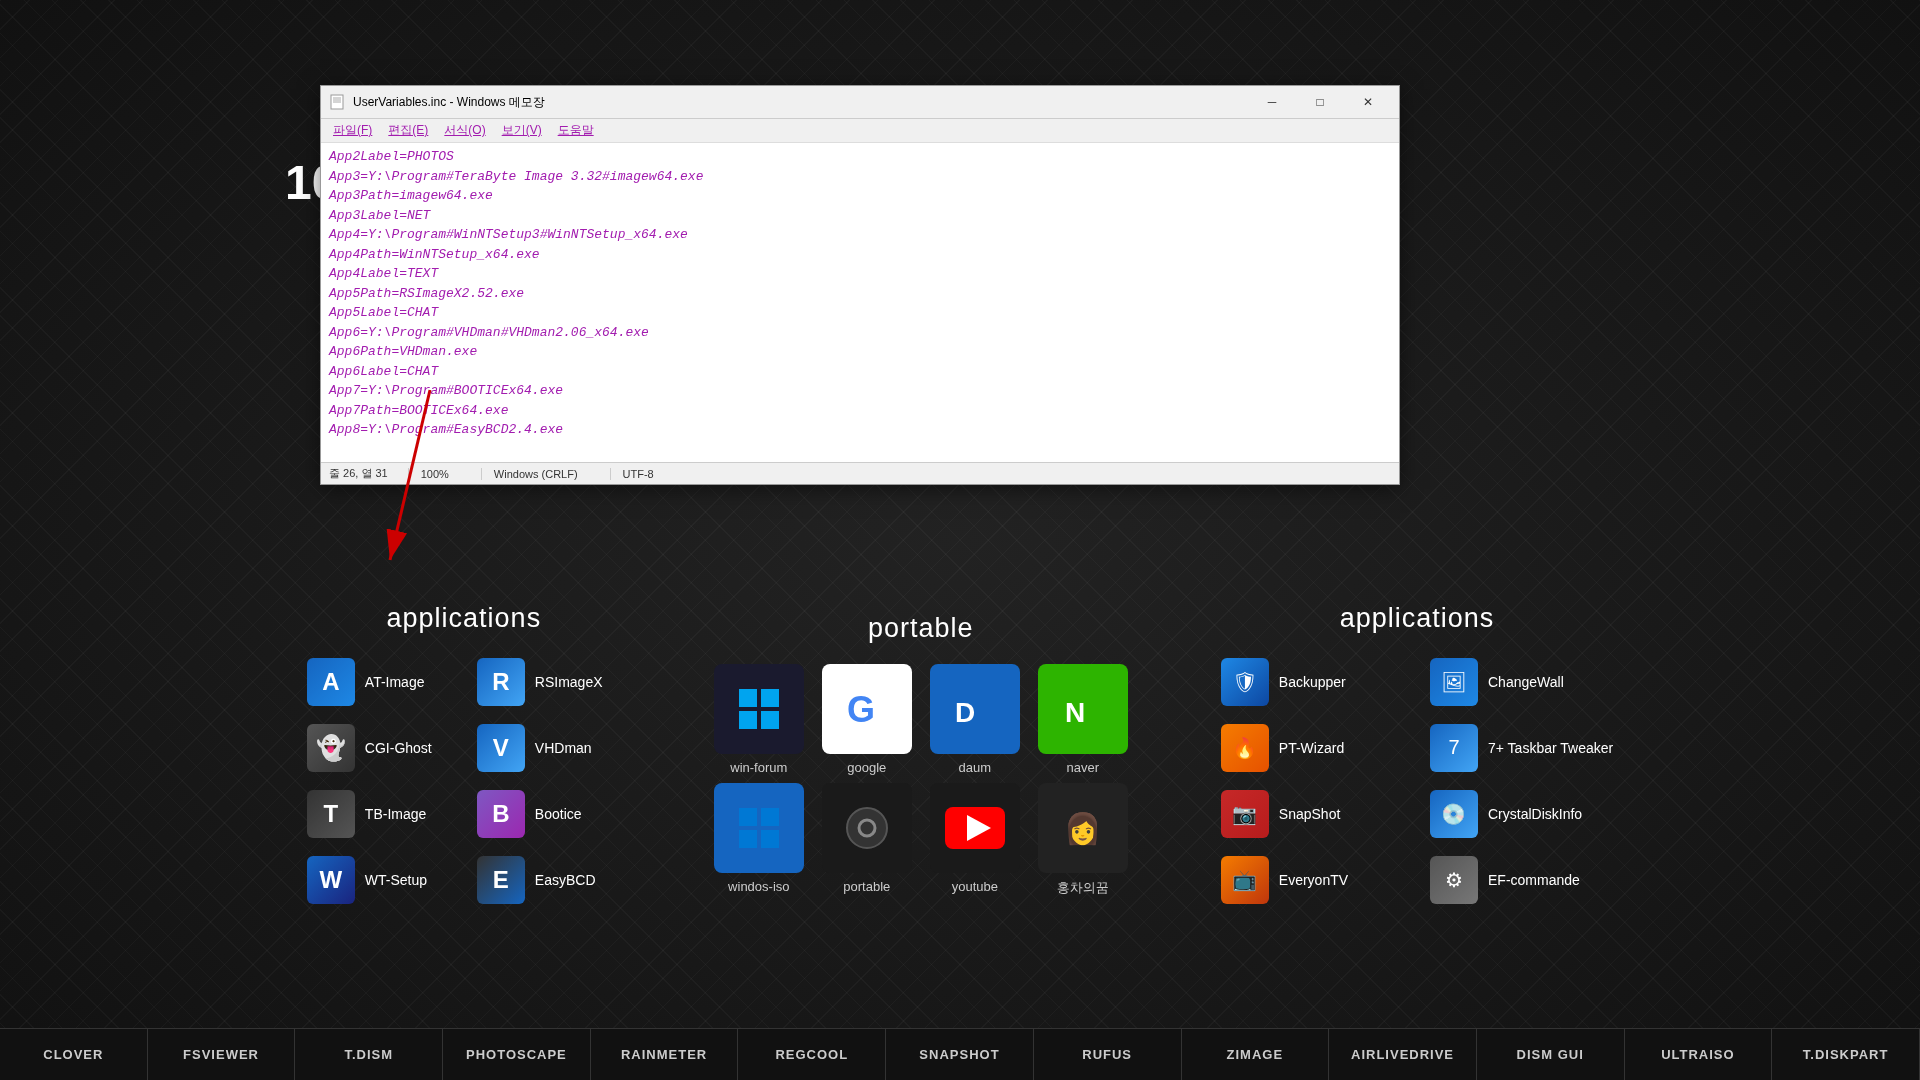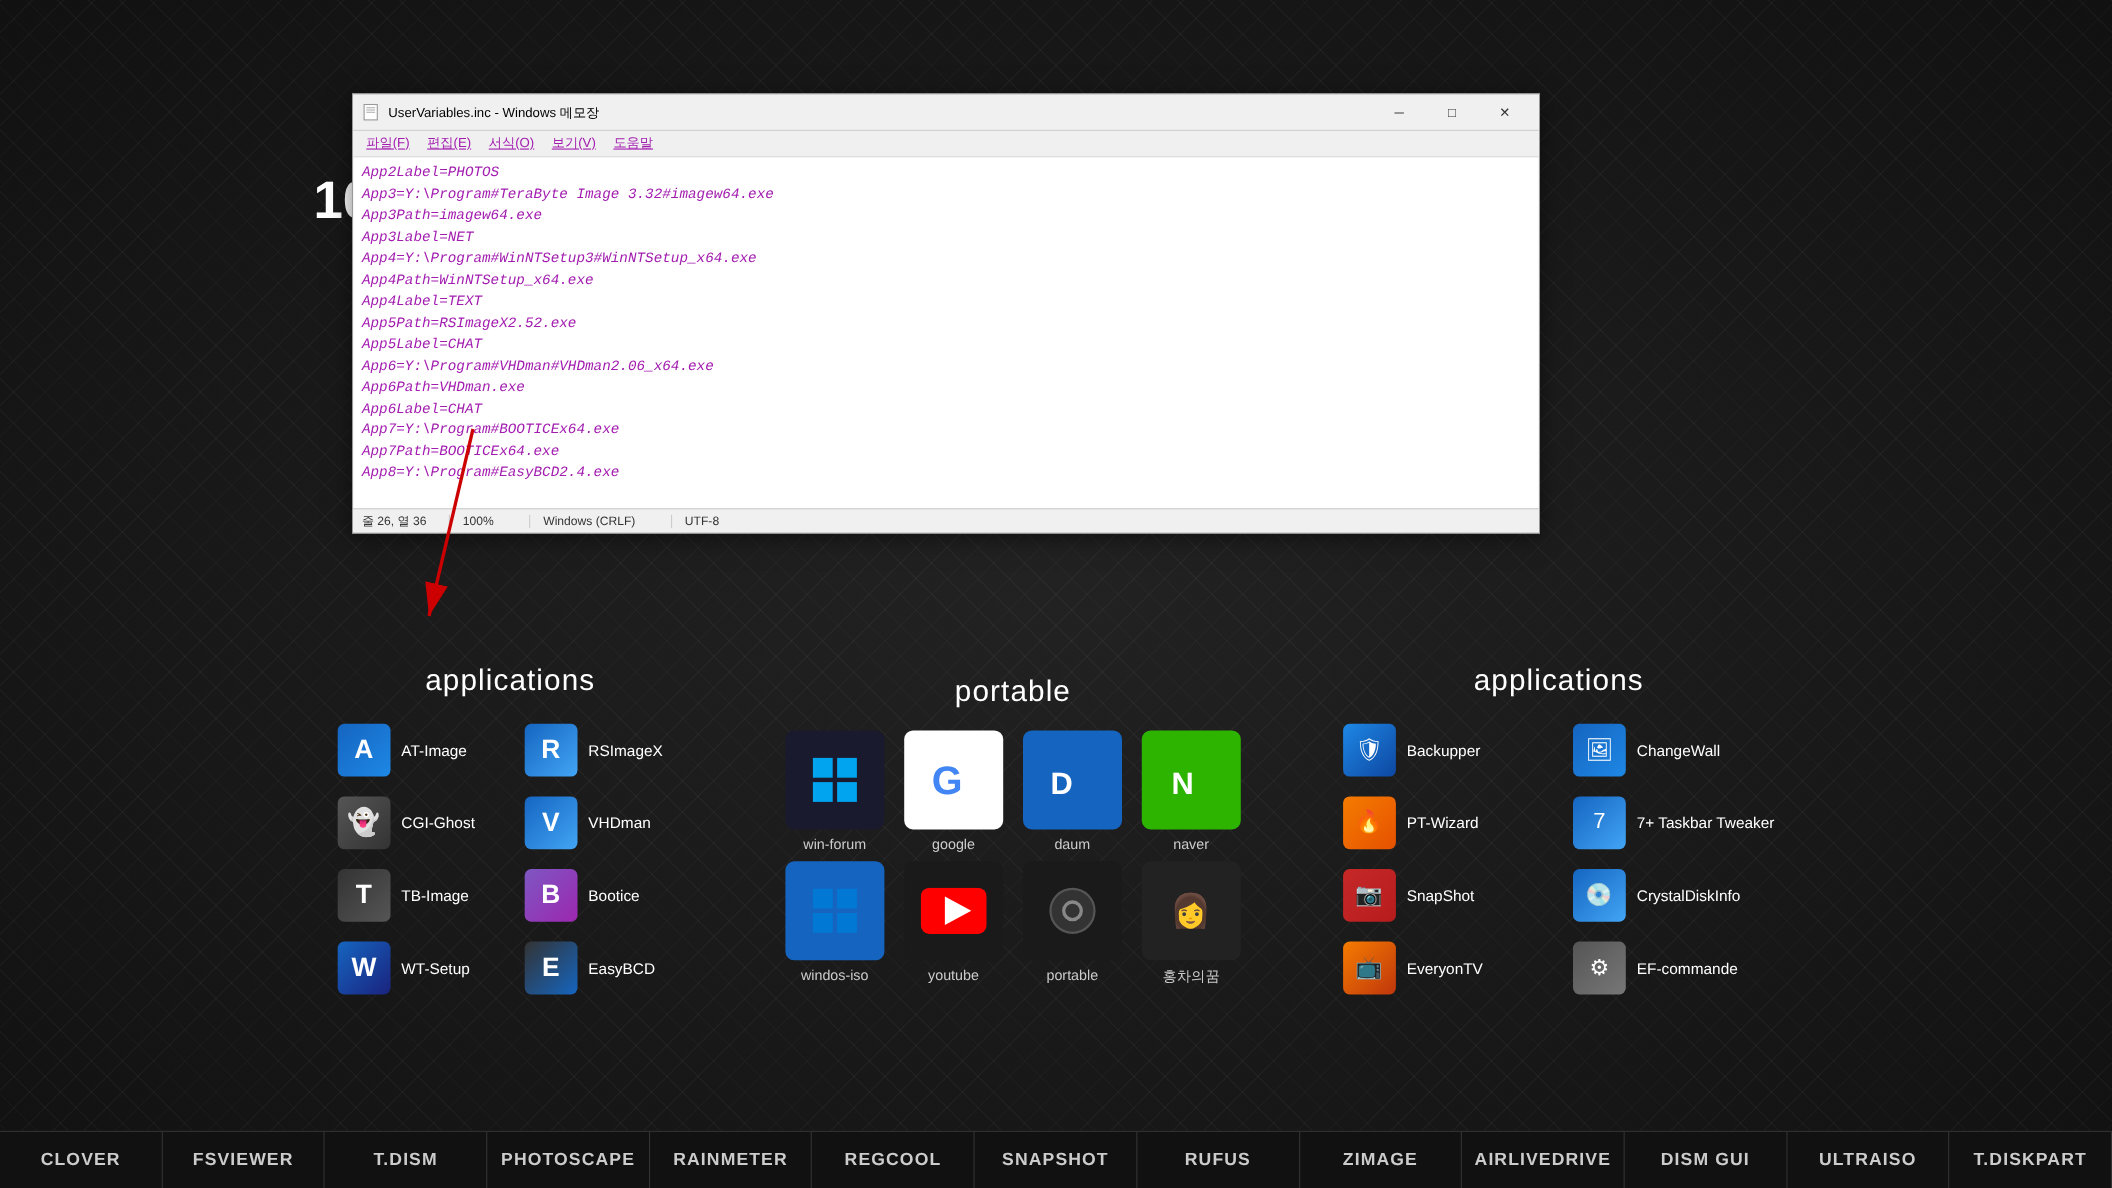--- a/index.html
+++ b/index.html
@@ -362,7 +362,7 @@
       <div class="line">App8=Y:\Program#EasyBCD2.4.exe</div>
     </div>
   <div class="notepad-statusbar">
-    <span>줄 26, 열 36</span>
+    <span>줄 26, 열 31</span>
     <span class="status-item">100%</span>
     <span class="status-item">Windows (CRLF)</span>
     <span class="status-item">UTF-8</span>

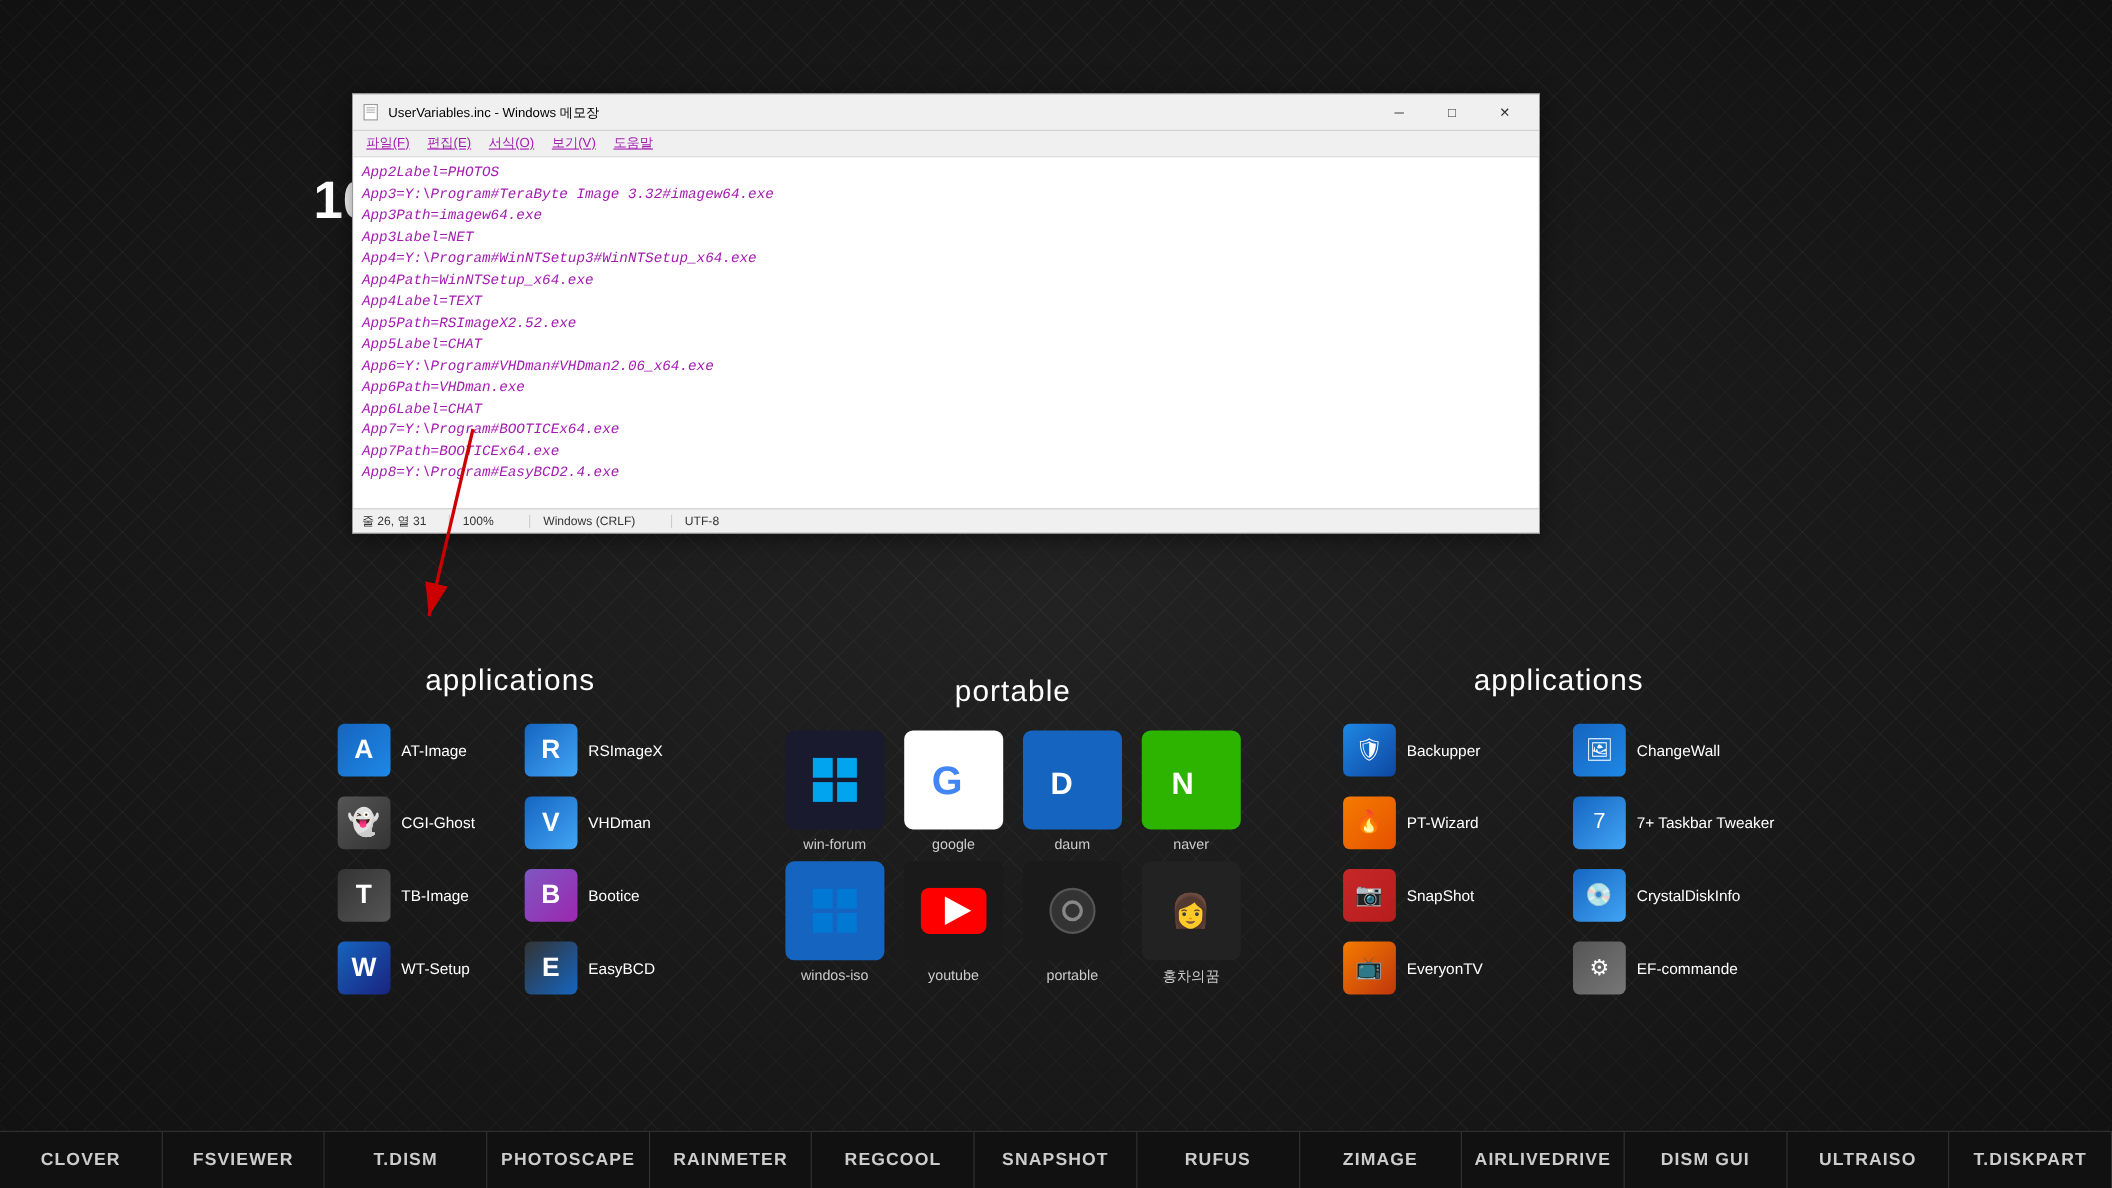--- a/index.html
+++ b/index.html
@@ -468,6 +468,15 @@
     <span class="website-label">windos-iso</span>
   </div>
         <div class="website-item">
+    <div class="website-icon icon-portable">
+            <svg width="50" height="50" viewBox="0 0 50 50">
+              <circle cx="25" cy="25" r="20" fill="#333" stroke="#555" stroke-width="2"></circle>
+              <circle cx="25" cy="25" r="8" fill="none" stroke="#888" stroke-width="3"></circle>
+            </svg>
+          </div>
+    <span class="website-label">portable</span>
+  </div>
+        <div class="website-item">
     <div class="website-icon icon-youtube">
             <svg width="60" height="42" viewBox="0 0 60 42">
               <rect x="0" y="0" width="60" height="42" rx="8" fill="#ff0000"></rect>
@@ -475,15 +484,6 @@
             </svg>
           </div>
     <span class="website-label">youtube</span>
-  </div>
-        <div class="website-item">
-    <div class="website-icon icon-portable">
-            <svg width="50" height="50" viewBox="0 0 50 50">
-              <circle cx="25" cy="25" r="20" fill="#333" stroke="#555" stroke-width="2"></circle>
-              <circle cx="25" cy="25" r="8" fill="none" stroke="#888" stroke-width="3"></circle>
-            </svg>
-          </div>
-    <span class="website-label">portable</span>
   </div>
         <div class="website-item">
     <div class="website-icon icon-honcha">

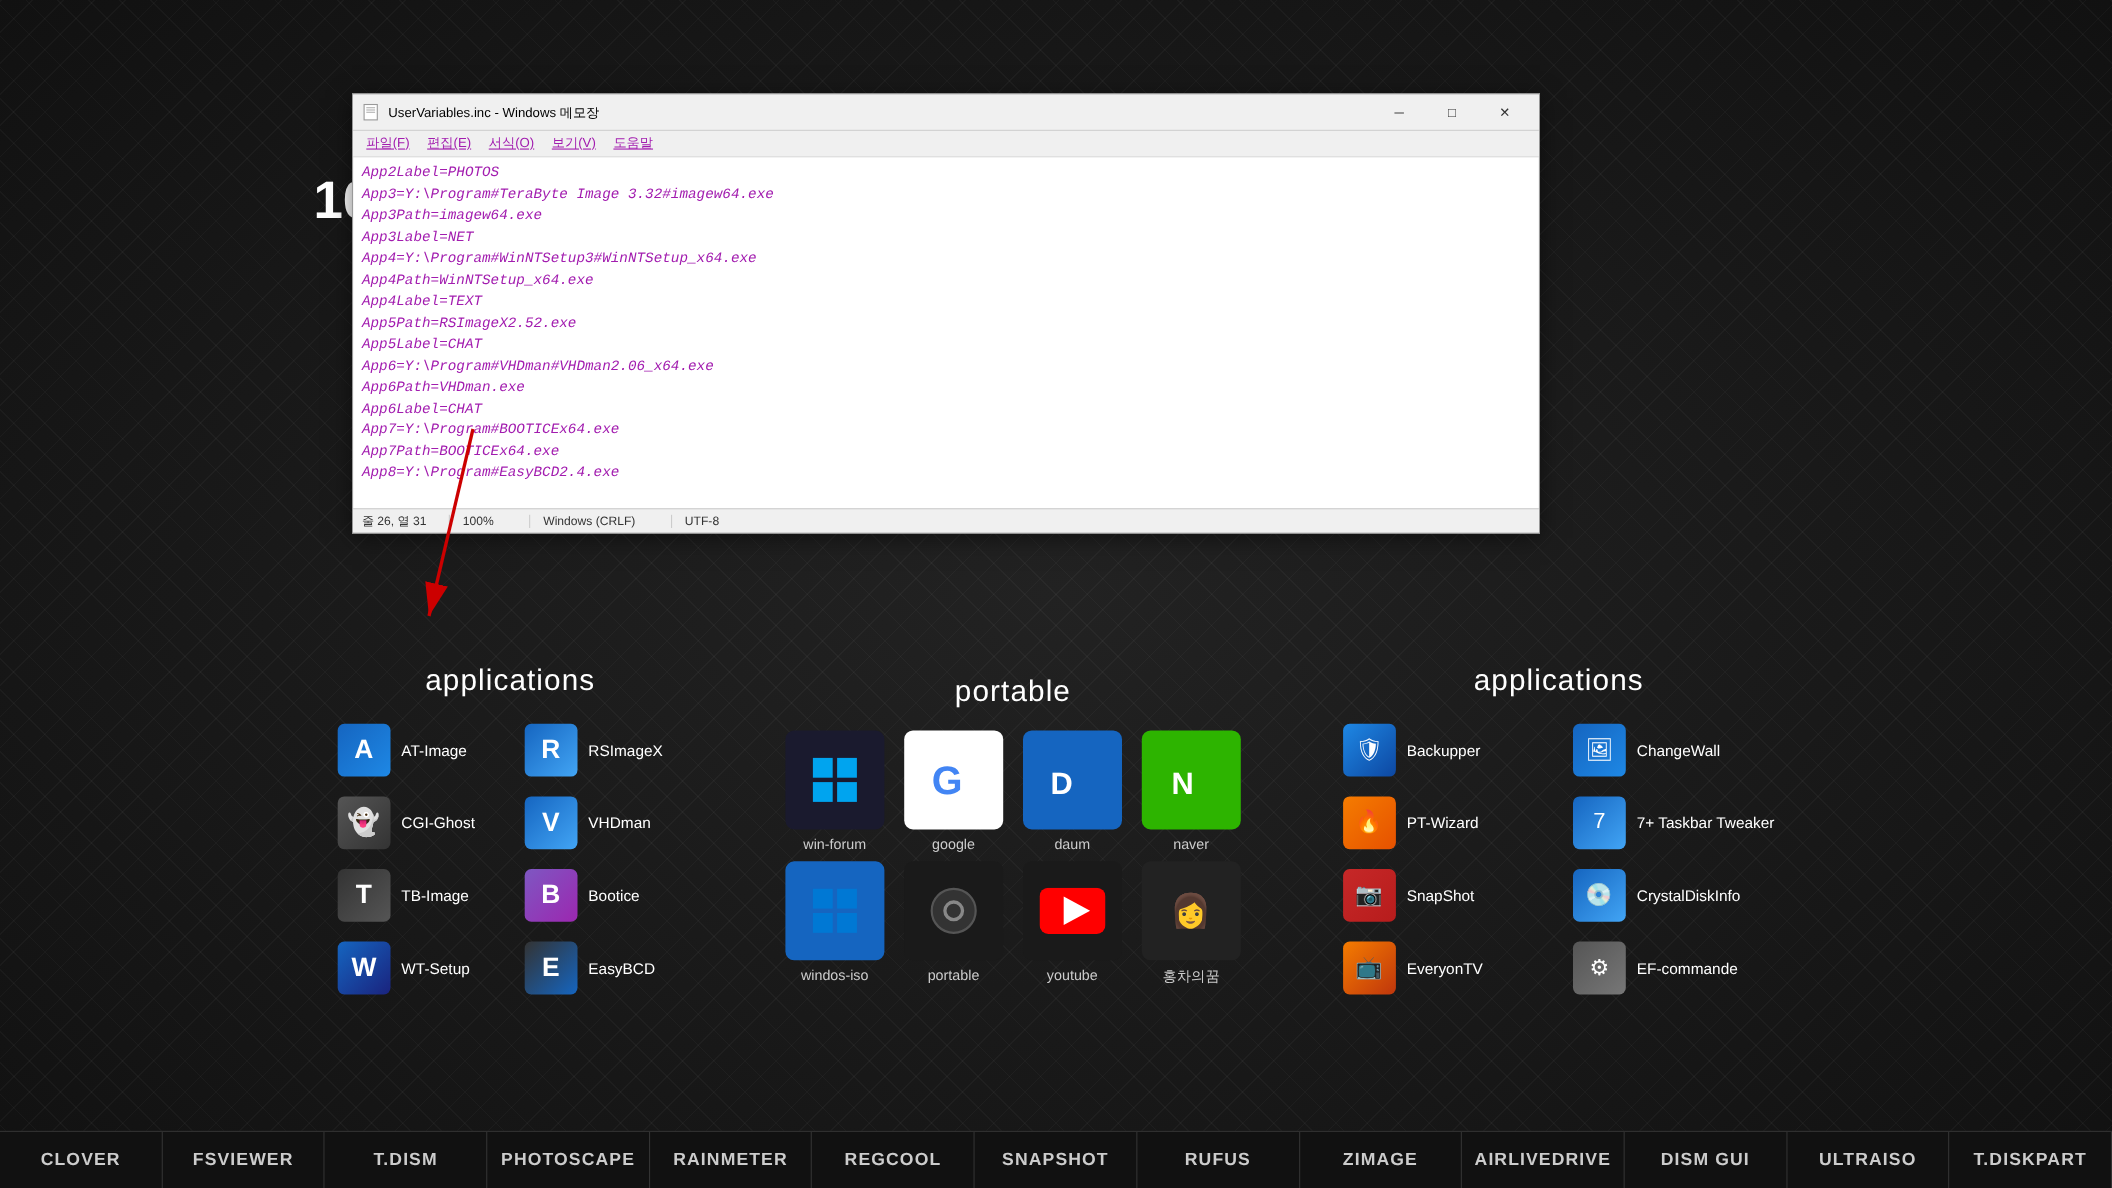--- a/index.html
+++ b/index.html
@@ -256,7 +256,7 @@
       display: flex;
       align-items: center;
       justify-content: center;
-      font-size: 16px;
+      font-size: 13px;
       font-weight: 600;
       color: #ccc;
       letter-spacing: 1px;

